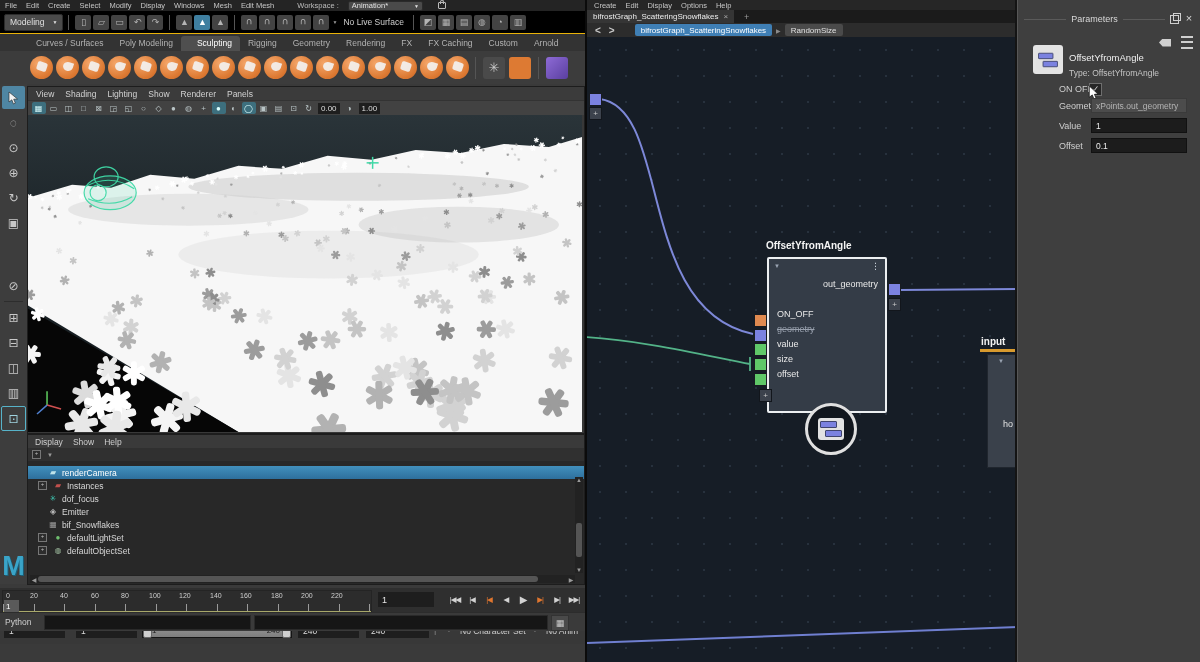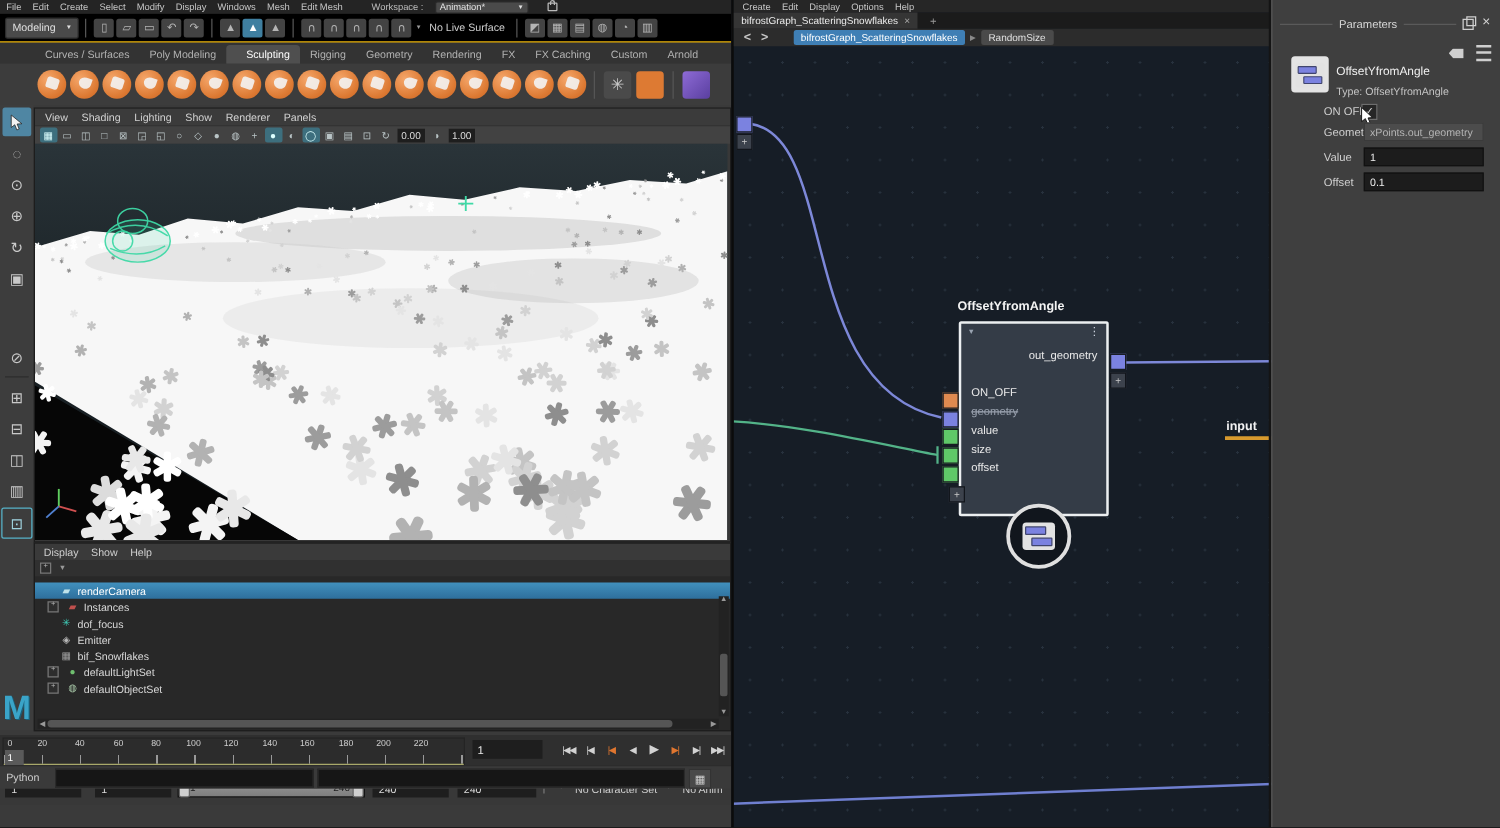--- a/index.html
+++ b/index.html
@@ -759,6 +759,10 @@
 
       <div id="inode-title">input</div>
       <div id="inode-bar"></div>
+      <div id="inode-body">
+        <span class="dn">▼</span>
+        <span class="ptxt">ho</span>
+      </div>
     </div>
   </div>
 

